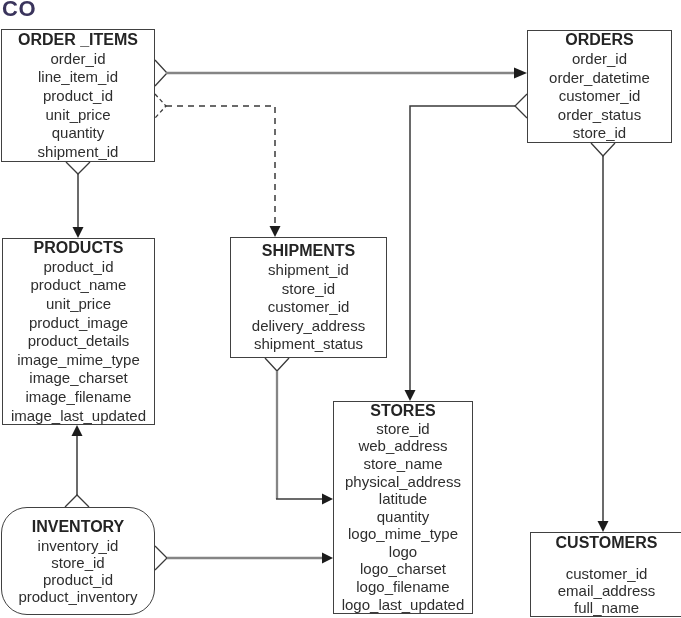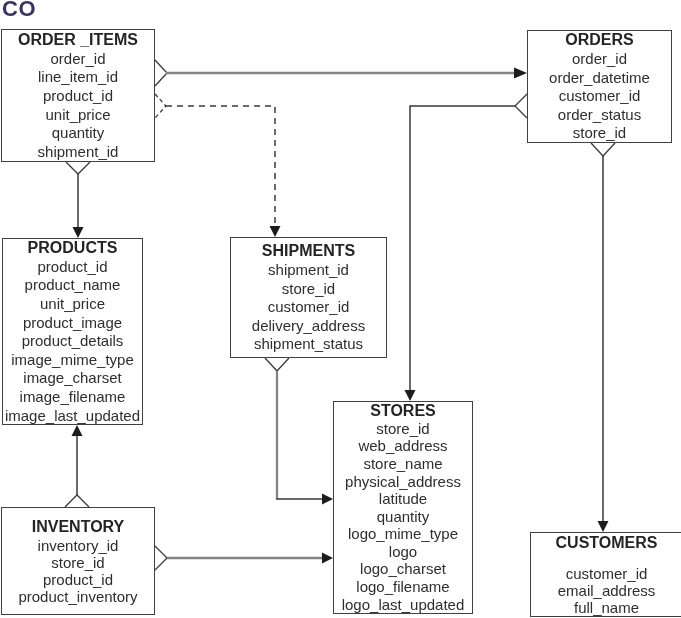--- a/index.html
+++ b/index.html
@@ -24,7 +24,7 @@
   .tbox{
     position:absolute;box-sizing:border-box;
     background:#ffffff;border:1.5px solid #414141;
-    display:flex;flex-direction:column;justify-content:center;
+    display:flex;flex-direction:column;justify-content:center;align-items:center;
     text-align:center;color:#2e2e2e;
   }
   .tbox .title{font-size:16px;font-weight:700;line-height:20px;color:#242424;white-space:nowrap;}

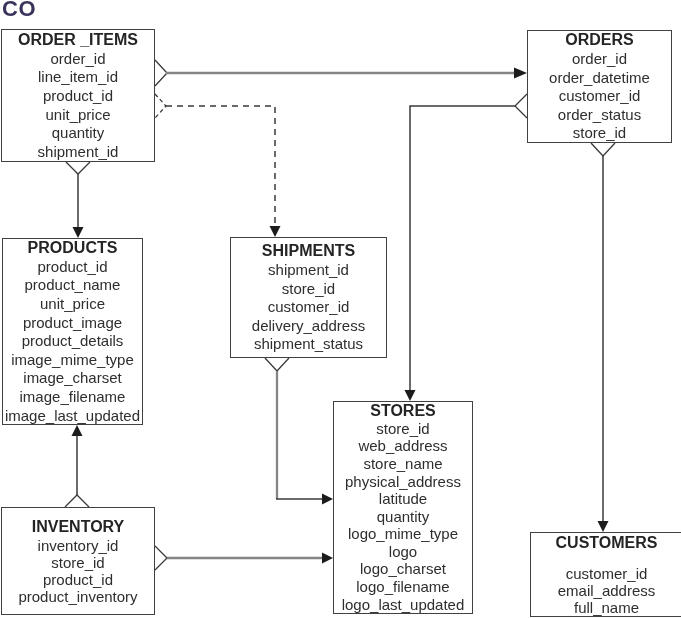--- a/index.html
+++ b/index.html
@@ -117,7 +117,7 @@
       </div>
   </div>
 
-  <div class="tbox" style="left:2px;top:238px;width:141px;height:187px;">
+  <div class="tbox" style="left:2px;top:238px;width:153px;height:187px;">
     <div class="title">PRODUCTS</div>
     <div class="fields">
         <div class="field">product_id</div>

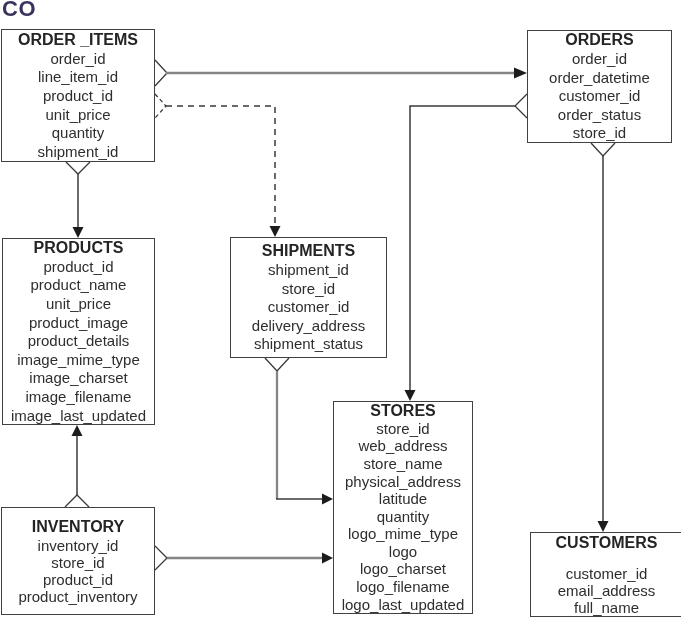--- a/index.html
+++ b/index.html
@@ -160,7 +160,7 @@
       </div>
   </div>
 
-  <div class="tbox roomy" style="left:1px;top:507px;width:154px;height:108px;">
+  <div class="tbox roomy" style="left:1px;top:507px;width:154px;height:108px;border-radius:26px;">
     <div class="title">INVENTORY</div>
     <div class="fields">
         <div class="field">inventory_id</div>

